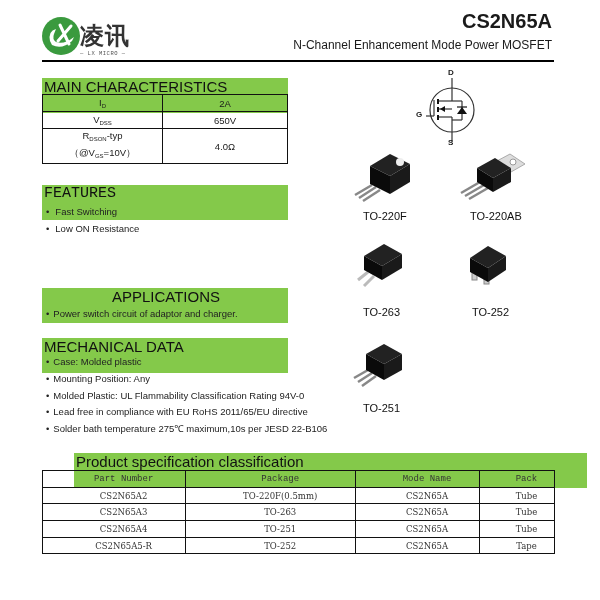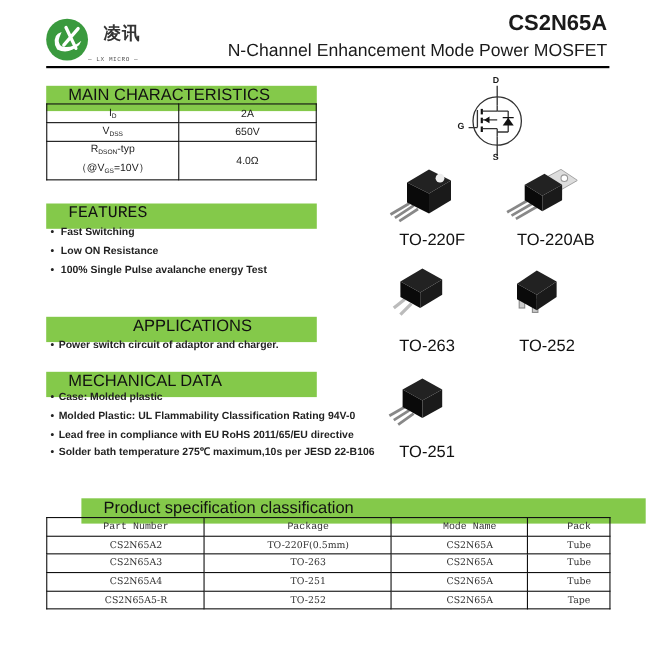--- a/index.html
+++ b/index.html
@@ -8,7 +8,7 @@
 
   .logo { position: absolute; left: 42px; top: 17px; width: 100px; height: 44px; }
   .logo-circle { position: absolute; left: 0; top: 0; width: 38px; height: 38px; border-radius: 50%; background: #3a9a3e; }
-  .logo-cn { position: absolute; left: 52px; top: 3px; font-family: "DejaVu Serif", serif; font-size: 16px; font-weight: bold; color: #333; letter-spacing: 1px; }
+  .logo-cn { position: absolute; left: 38px; top: 3px; font-family: "DejaVu Serif", serif; font-size: 24px; font-weight: bold; color: #333; letter-spacing: 1px; }
   .logo-en { position: absolute; left: 38px; top: 33px; font-family: "Liberation Mono", monospace; font-size: 5.5px; color: #555; letter-spacing: 0.5px; white-space: nowrap; }
 
   .doc-title { position: absolute; right: 48px; top: 10px; font-size: 20px; font-weight: bold; color: #1a1a1a; }

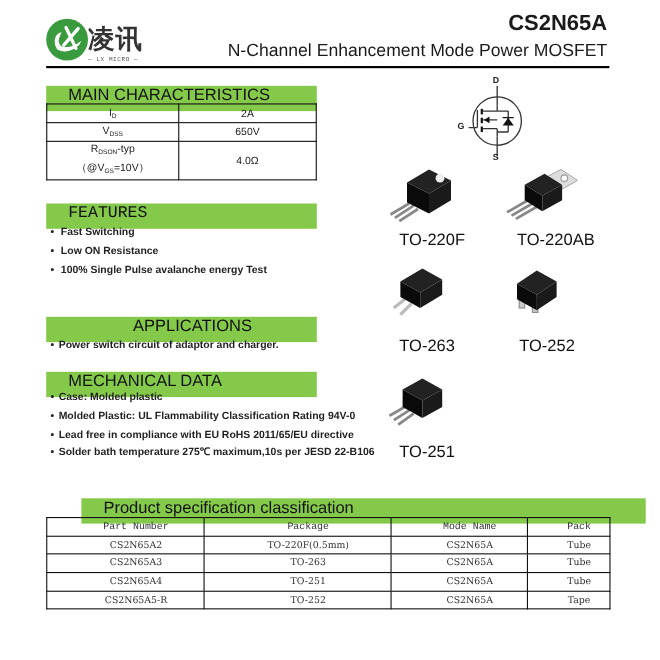--- a/index.html
+++ b/index.html
@@ -12,7 +12,7 @@
   .logo-en { position: absolute; left: 38px; top: 33px; font-family: "Liberation Mono", monospace; font-size: 5.5px; color: #555; letter-spacing: 0.5px; white-space: nowrap; }
 
   .doc-title { position: absolute; right: 48px; top: 10px; font-size: 20px; font-weight: bold; color: #1a1a1a; }
-  .doc-subtitle { position: absolute; right: 48px; top: 38px; font-size: 16px; color: #1a1a1a; }
+  .doc-subtitle { position: absolute; right: 48px; top: 38px; font-size: 12px; color: #1a1a1a; }
   .header-rule { position: absolute; left: 42px; top: 60px; width: 512px; height: 2px; background: #000; }
 
   .sec-head { position: absolute; left: 42px; width: 246px; height: 23px; background: #84c94a; font-size: 15px; line-height: 17px; color: #111; padding-left: 20px; white-space: nowrap; overflow: hidden; }

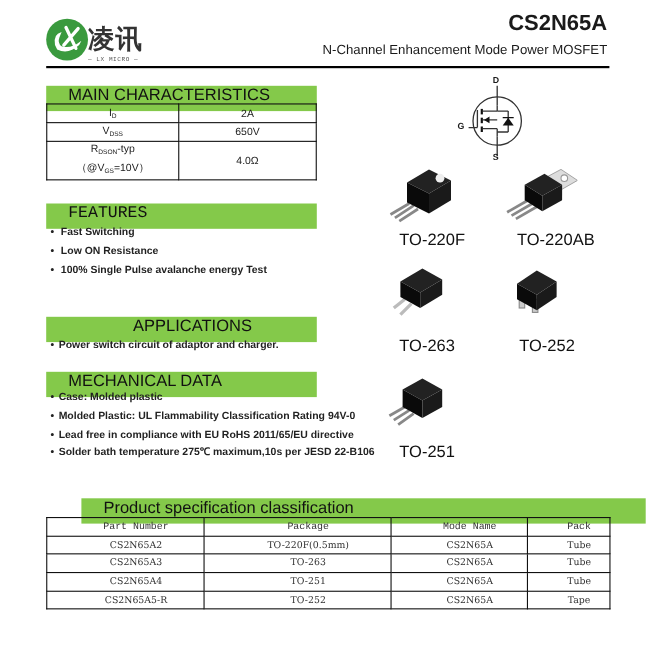--- a/index.html
+++ b/index.html
@@ -15,7 +15,7 @@
   .doc-subtitle { position: absolute; right: 48px; top: 38px; font-size: 12px; color: #1a1a1a; }
   .header-rule { position: absolute; left: 42px; top: 60px; width: 512px; height: 2px; background: #000; }
 
-  .sec-head { position: absolute; left: 42px; width: 246px; height: 23px; background: #84c94a; font-size: 15px; line-height: 17px; color: #111; padding-left: 20px; white-space: nowrap; overflow: hidden; }
+  .sec-head { position: absolute; left: 42px; width: 246px; height: 35px; background: #84c94a; font-size: 15px; line-height: 17px; color: #111; padding-left: 2px; white-space: nowrap; overflow: hidden; }
 
   table.mc { position: absolute; left: 42px; top: 94px; width: 246px; border-collapse: collapse; font-size: 9.5px; }
   table.mc td { border: 1px solid #111; text-align: center; vertical-align: middle; }

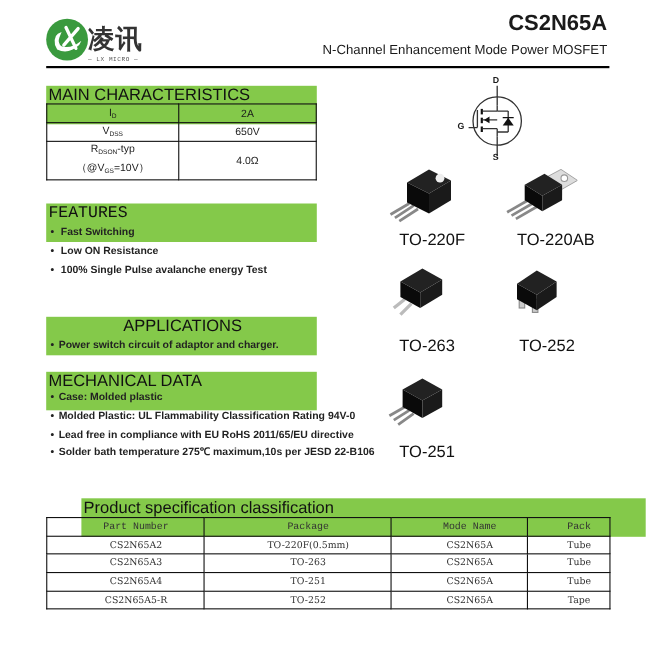--- a/index.html
+++ b/index.html
@@ -24,7 +24,7 @@
   table.mc tr.r3 td { height: 33px; line-height: 13px; }
   sub { font-size: 6px; vertical-align: -2px; }
 
-  ul.bul { position: absolute; left: 46px; list-style: none; font-size: 9.5px; color: #222; font-weight: bold; }
+  ul.bul { position: absolute; left: 46px; list-style: none; font-size: 9.5px; color: #222; }
   ul.bul li { height: 16.8px; line-height: 16.8px; white-space: nowrap; }
   ul.bul li::before { content: "•"; margin-right: 4px; }
   ul.feat li::before { margin-right: 6px; }

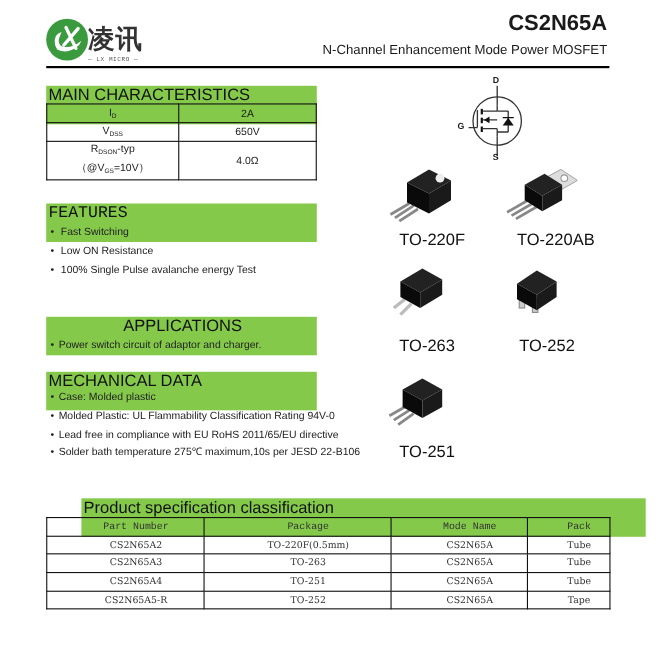--- a/index.html
+++ b/index.html
@@ -30,7 +30,7 @@
   ul.feat li::before { margin-right: 6px; }
 
   .pkg { position: absolute; }
-  .pkg-label { position: absolute; font-size: 15px; color: #111; white-space: nowrap; }
+  .pkg-label { position: absolute; font-size: 11px; color: #111; white-space: nowrap; }
 
   table.ps { position: absolute; left: 42px; top: 470px; width: 513px; border-collapse: collapse; font-family: "DejaVu Serif", serif; font-size: 8.5px; color: #333; }
   table.ps td, table.ps th { border: 1.5px solid #111; text-align: center; height: 16.7px; font-weight: normal; padding-left: 19px; }

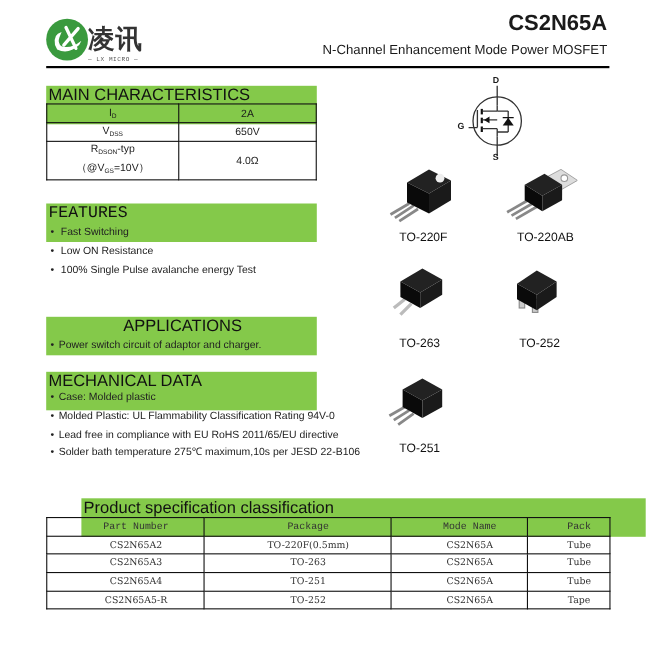--- a/index.html
+++ b/index.html
@@ -79,7 +79,6 @@
 <ul class="bul feat" style="top:204px;">
   <li>Fast Switching</li>
   <li>Low ON Resistance</li>
-  <li>100% Single Pulse avalanche energy Test</li>
 </ul>
 
 <div class="sec-head" style="top:288px;text-align:center;">APPLICATIONS</div>

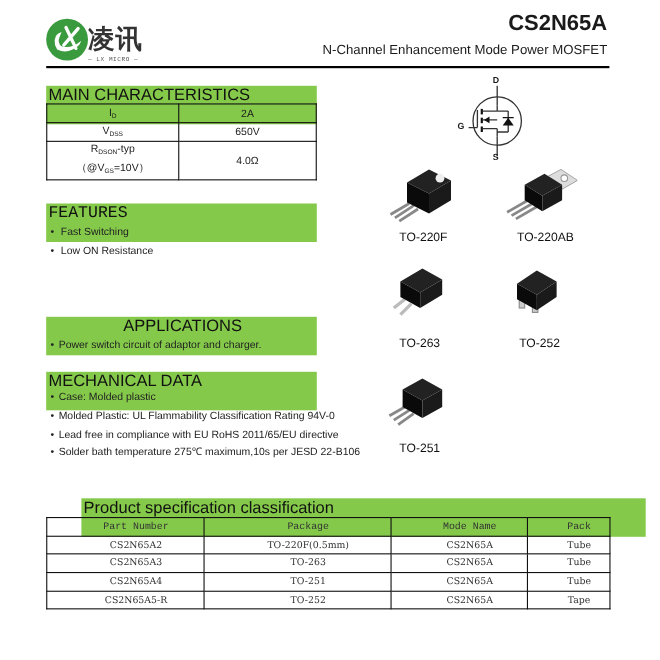--- a/index.html
+++ b/index.html
@@ -89,6 +89,7 @@
 <div class="sec-head" style="top:338px;">MECHANICAL DATA</div>
 <ul class="bul" style="top:354px;">
   <li>Case: Molded plastic</li>
+  <li>Mounting Position: Any</li>
   <li>Molded Plastic: UL Flammability Classification Rating 94V-0</li>
   <li>Lead free in compliance with EU RoHS 2011/65/EU directive</li>
   <li>Solder bath temperature 275℃ maximum,10s   per JESD 22-B106</li>

